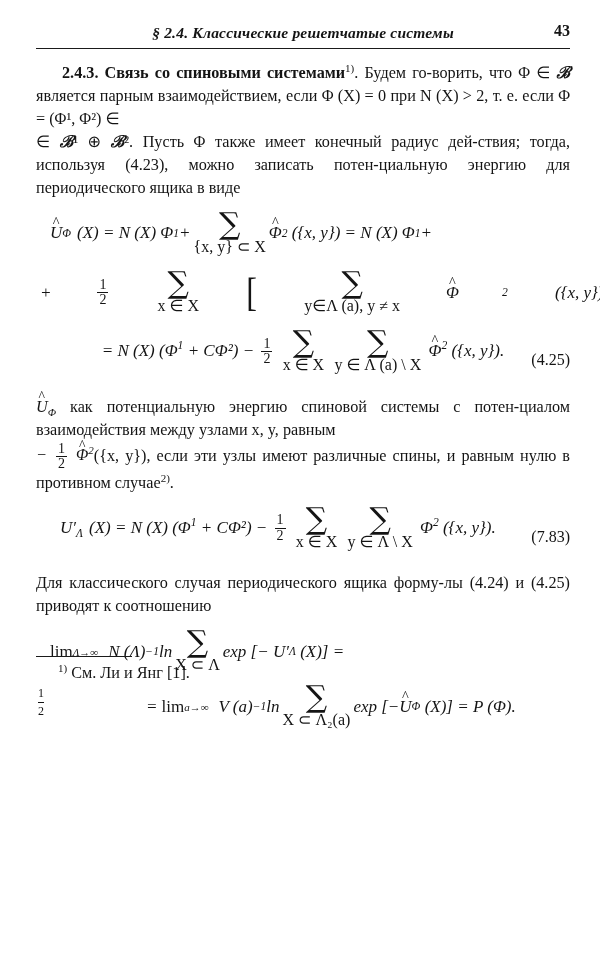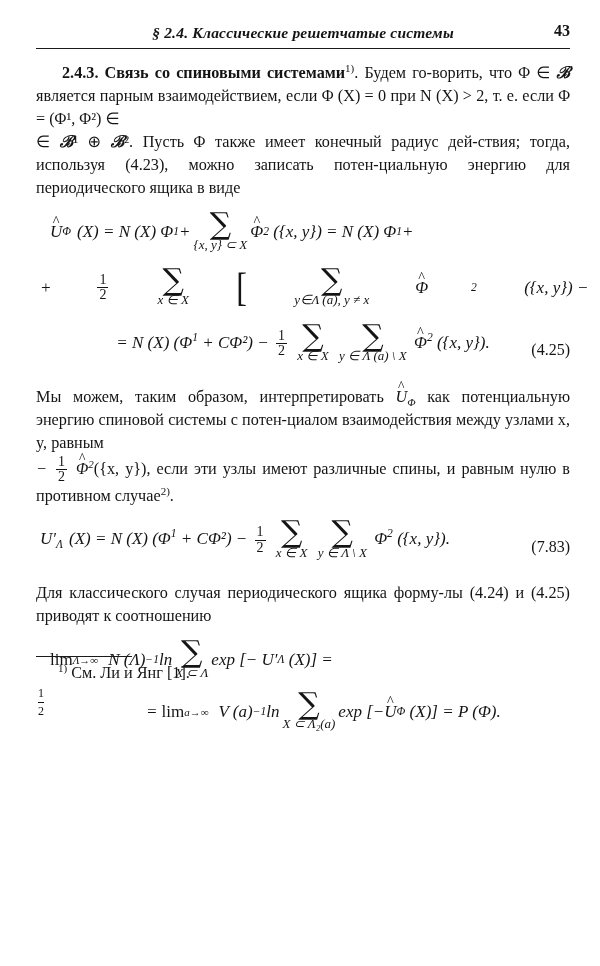--- a/index.html
+++ b/index.html
@@ -115,8 +115,7 @@
     font-family: "DejaVu Serif", serif;
   }
   .bigsum .lim {
-    font-size: 13px;
-    font-style: italic;
+    font-size: 16px;
     line-height: 1.1;
     margin-top: 1px;
   }

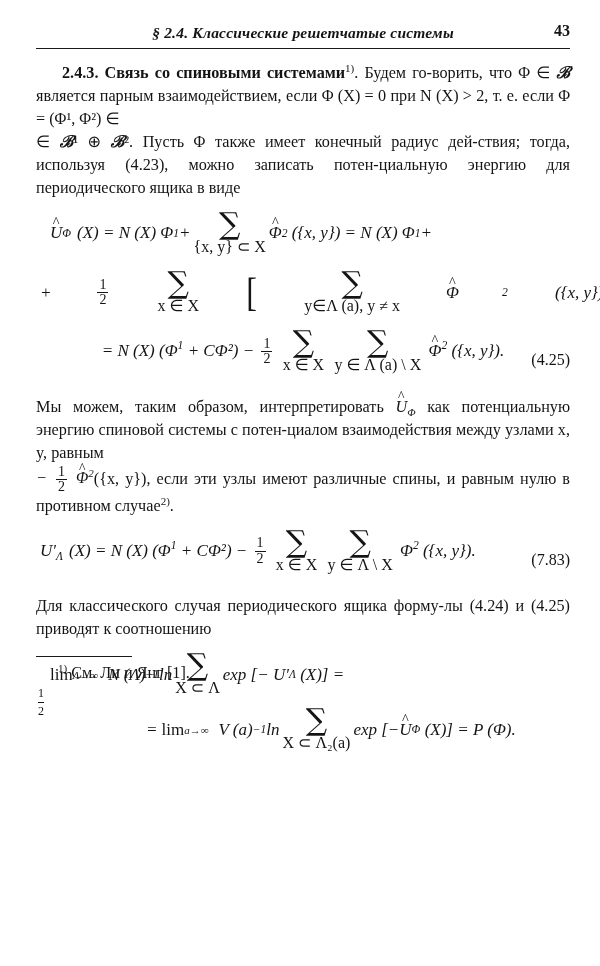--- a/index.html
+++ b/index.html
@@ -246,7 +246,7 @@
       </div>
     </div>
 
-    <p style="margin-top:22px;"><span>Мы можем, таким образом, интерпретировать</span> <span class="it"><span class="hat-wrap"><span class="hat">^</span>U</span><sub>Φ</sub></span> <span>как потенциальную энергию спиновой системы с потен-циалом взаимодействия между узлами x, y, равным</span><br>
+    <p style="margin-top:22px;"> <span class="it"><span class="hat-wrap"><span class="hat">^</span>U</span><sub>Φ</sub></span> <span>как потенциальную энергию спиновой системы с потен-циалом взаимодействия между узлами x, y, равным</span><br>
     <span class="it">−&nbsp;<span class="frac">
             <span class="num">1</span>
             <span class="den">2</span>

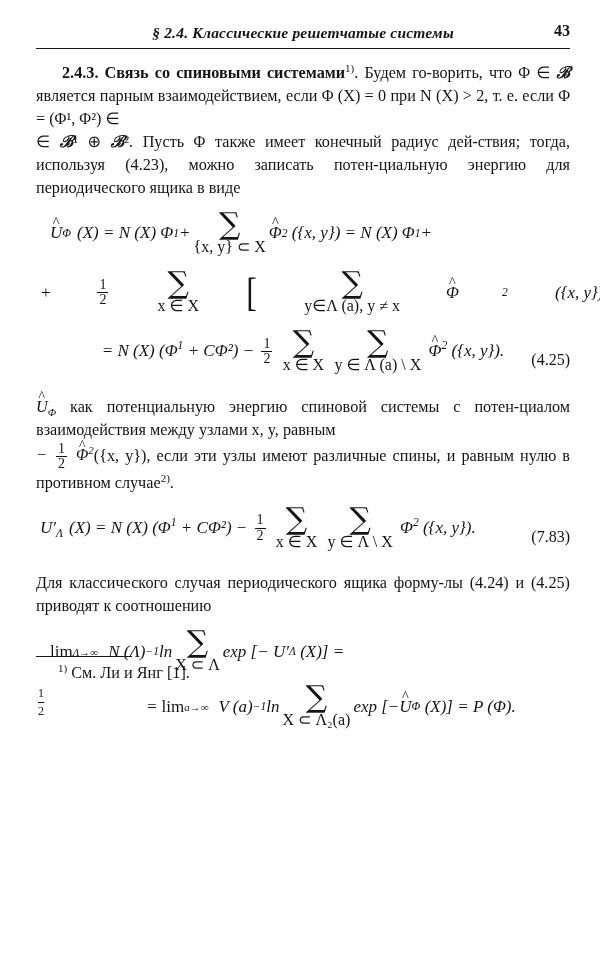--- a/index.html
+++ b/index.html
@@ -254,7 +254,7 @@
 
 
     <div class="formula">
-      <div class="fm-row fm-left tagged" style="padding-left:4px; margin-top:10px;">
+      <div class="fm-row fm-left tagged" style="padding-left:4px; margin-top:10px;margin-left:20px;">
         <span>U′<sub>Λ</sub><span class="sp"></span>(X) = N (X) (Φ<sup>1</sup> + CΦ²) −
         <span class="frac">
               <span class="num">1</span>

